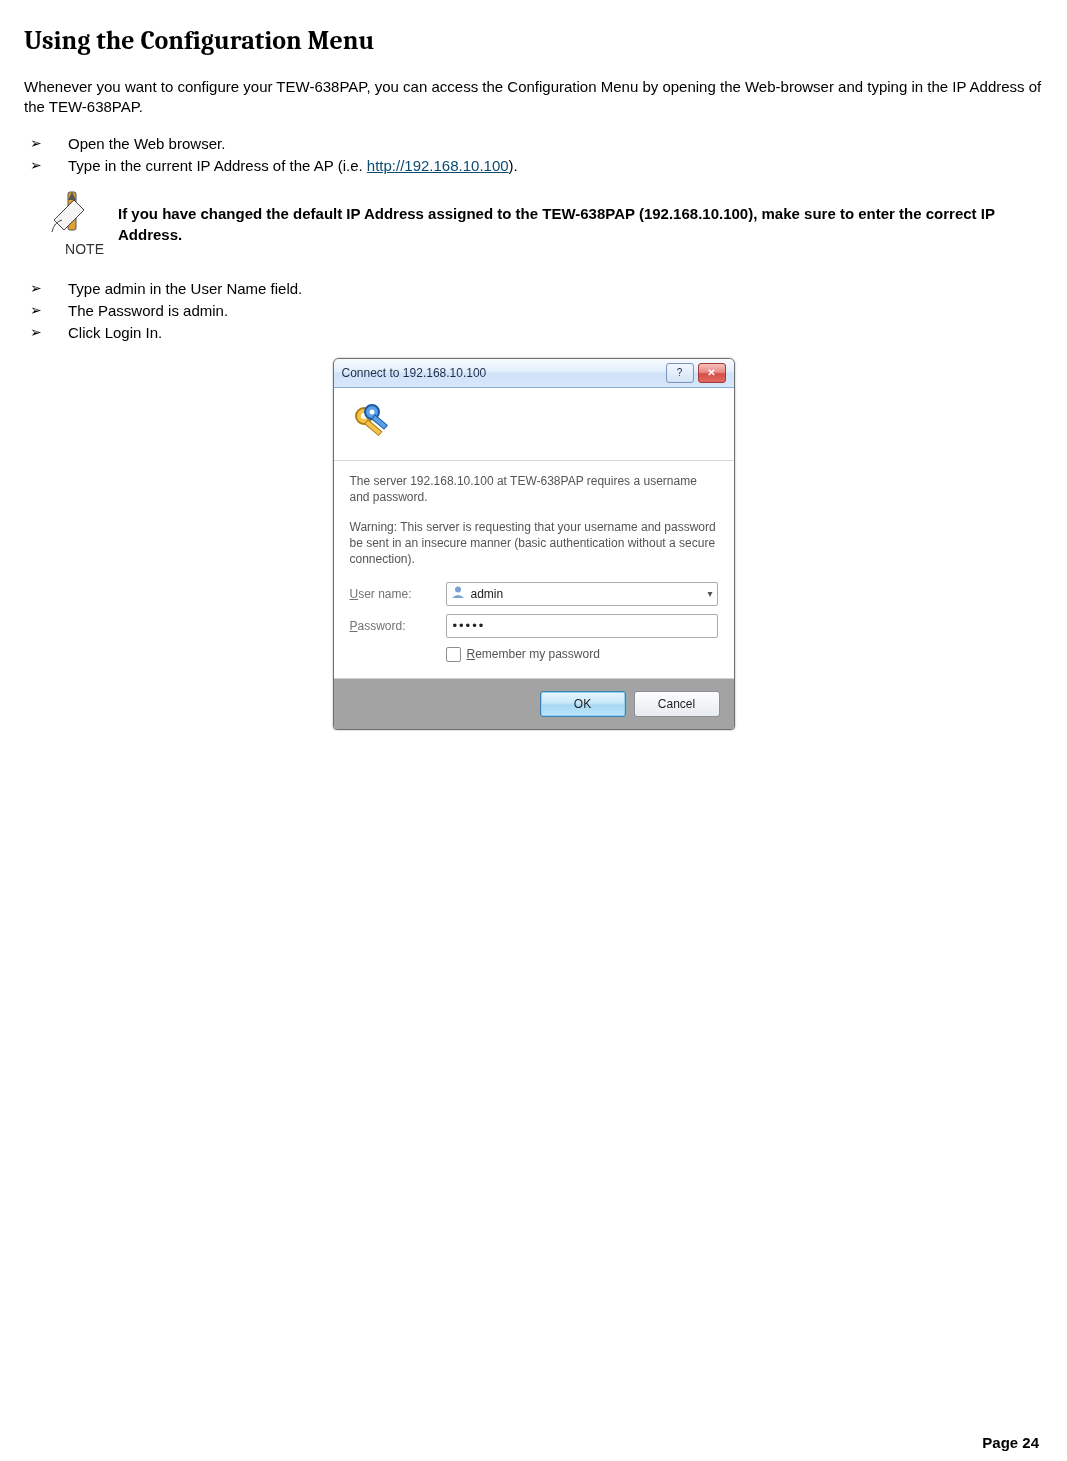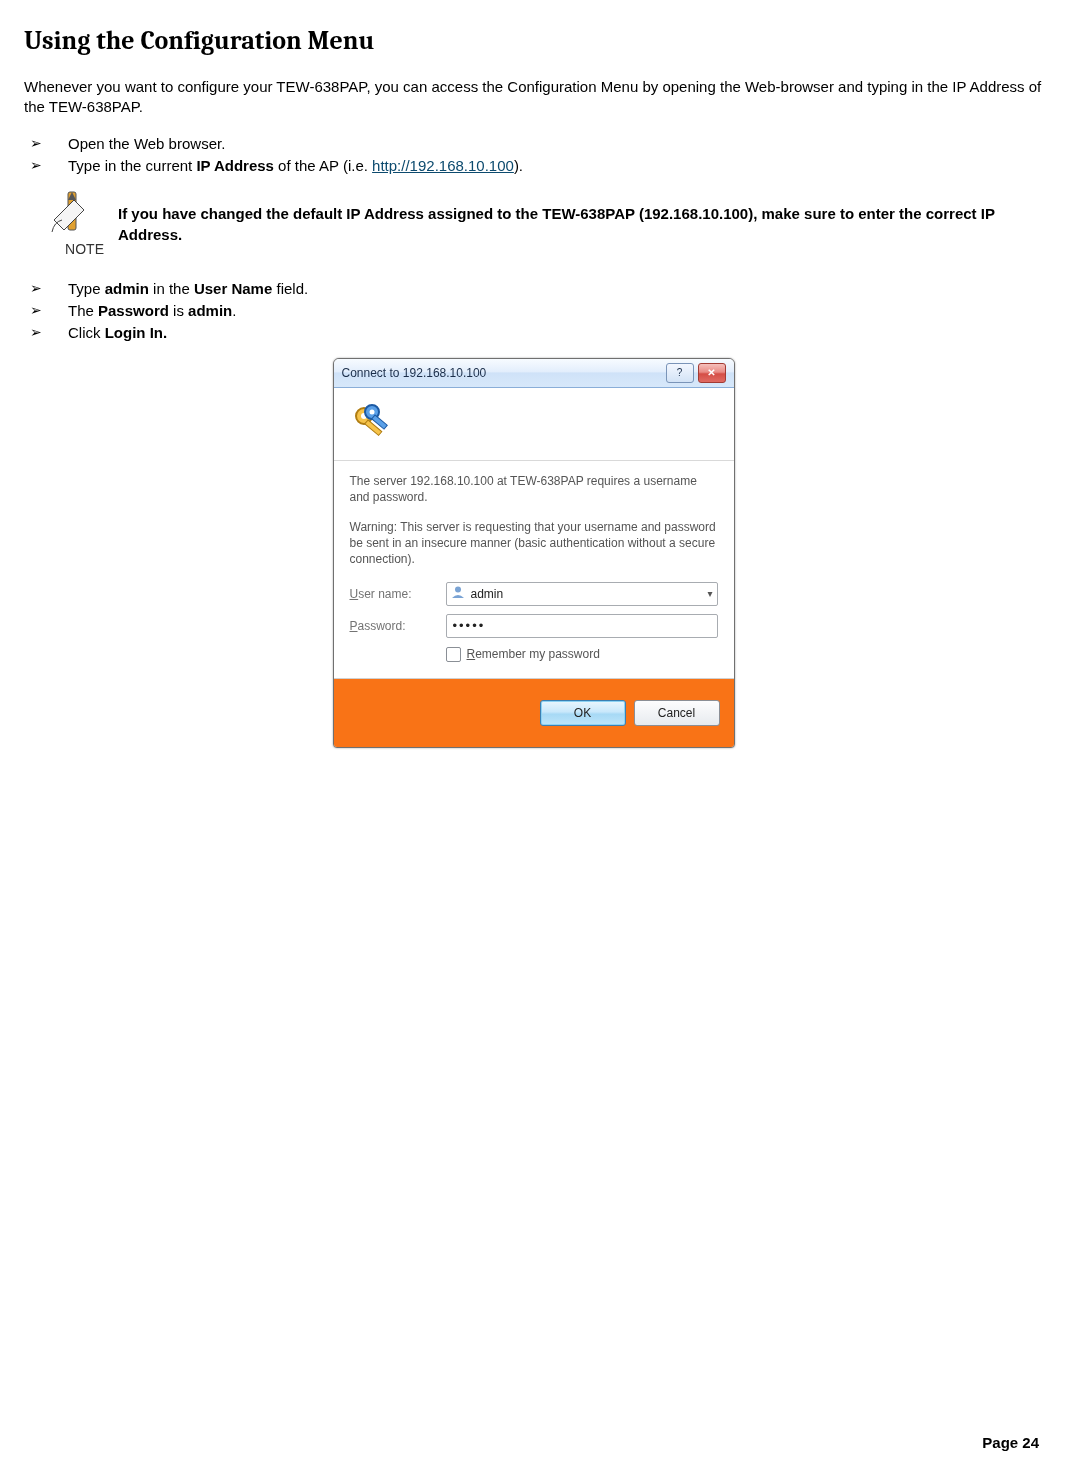--- a/index.html
+++ b/index.html
@@ -41,7 +41,7 @@
     top: 0;
     font-size: 14px;
   }
-  .bold { font-weight: bold; }
+  .bold { font-weight: normal; }
   a.link { color: #0c4a6e; text-decoration: underline; }
   .note-row {
     display: flex;

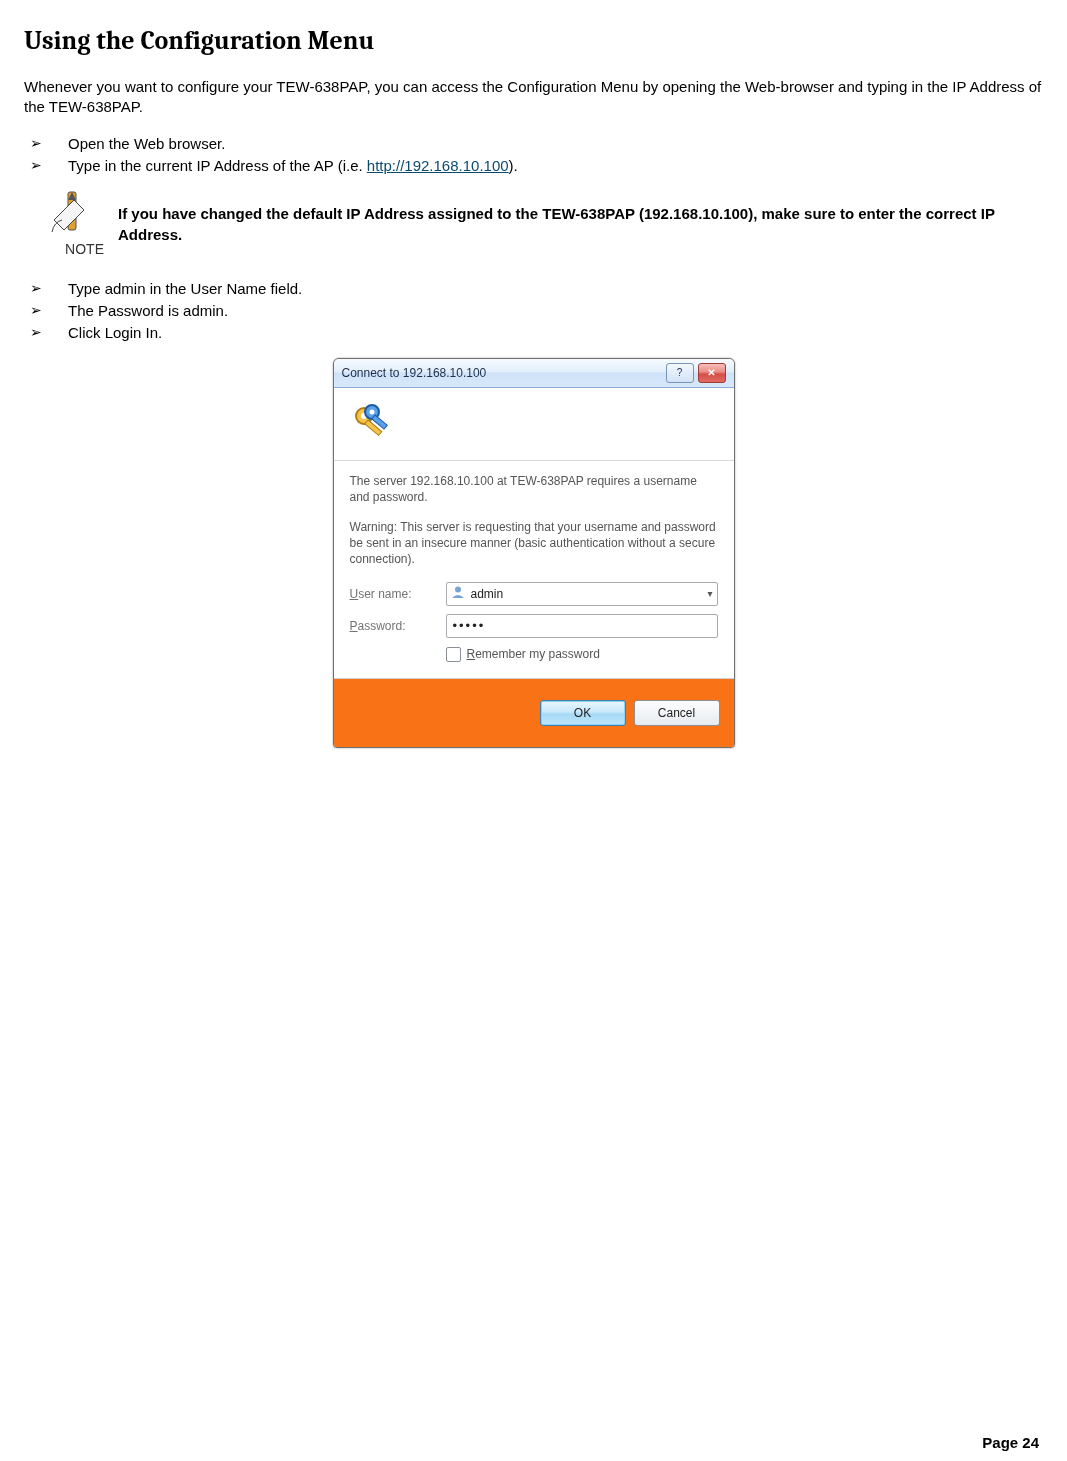--- a/index.html
+++ b/index.html
@@ -163,9 +163,9 @@
   }
 
   .dialog-footer {
-    background: #f97316;
+    background: #a3a3a3;
     border-top: 1px solid #d0d0d0;
-    padding: 21px 14px;
+    padding: 12px 14px;
     display: flex;
     justify-content: flex-end;
     gap: 8px;

